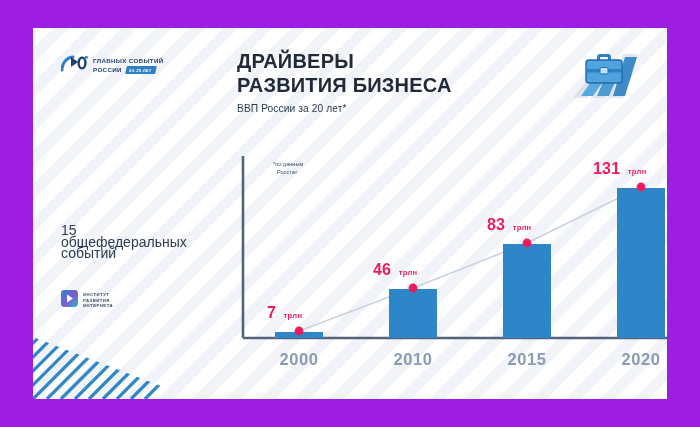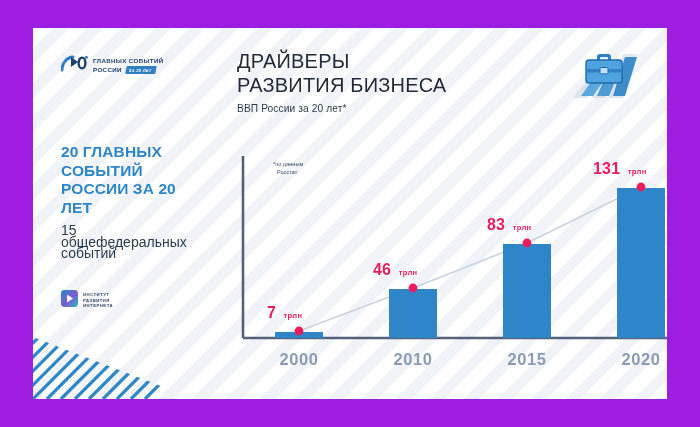--- a/index.html
+++ b/index.html
@@ -165,7 +165,7 @@
     left: 36px;
     top: 22px;
     font-size: 20px;
-    font-weight: normal;
+    font-weight: bold;
     line-height: 23.5px;
     color: #222A3A;
     letter-spacing: .2px;

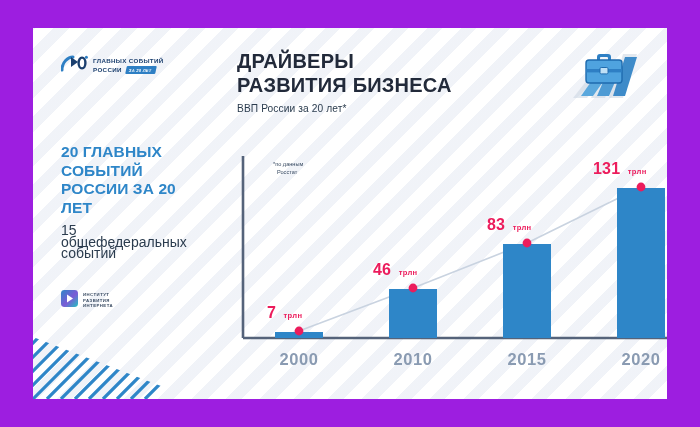--- a/index.html
+++ b/index.html
@@ -278,10 +278,6 @@
         </span>
       </div>
 
-      <div id="sidebar-heading">20 ГЛАВНЫХ
-СОБЫТИЙ
-РОССИИ
-ЗА 20 ЛЕТ</div>
 
       <div id="sidebar-sub">15 общефедеральных
 событий</div>

